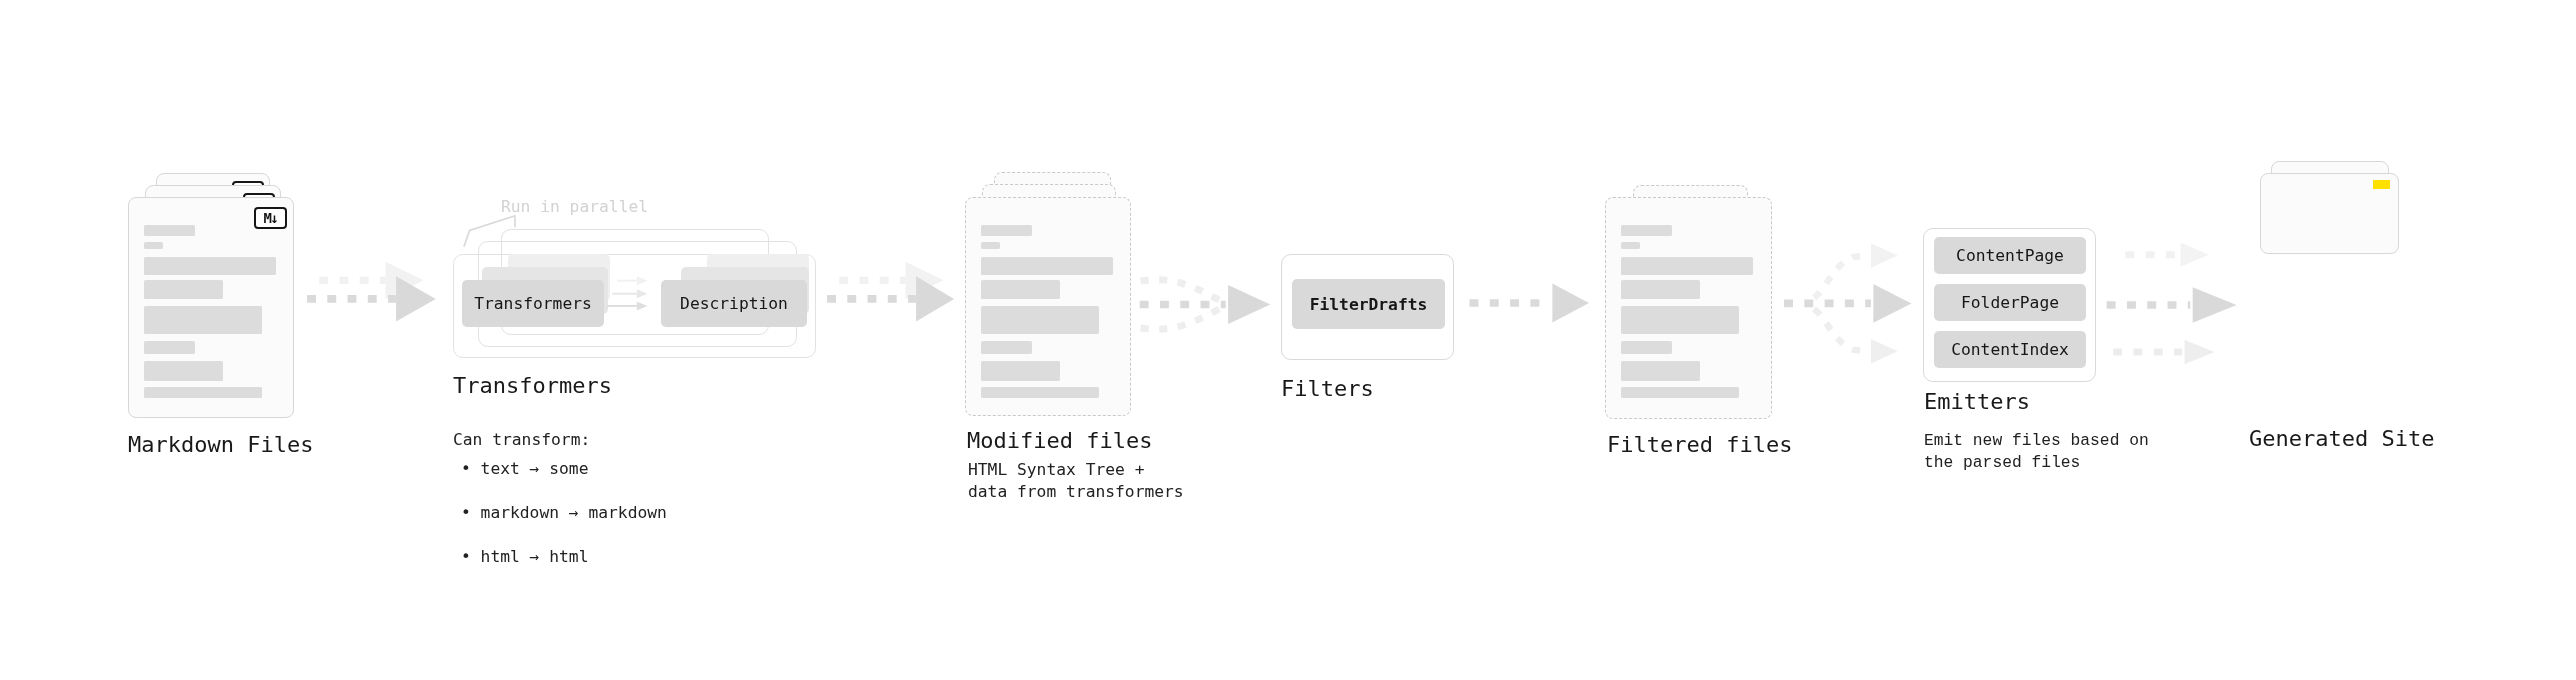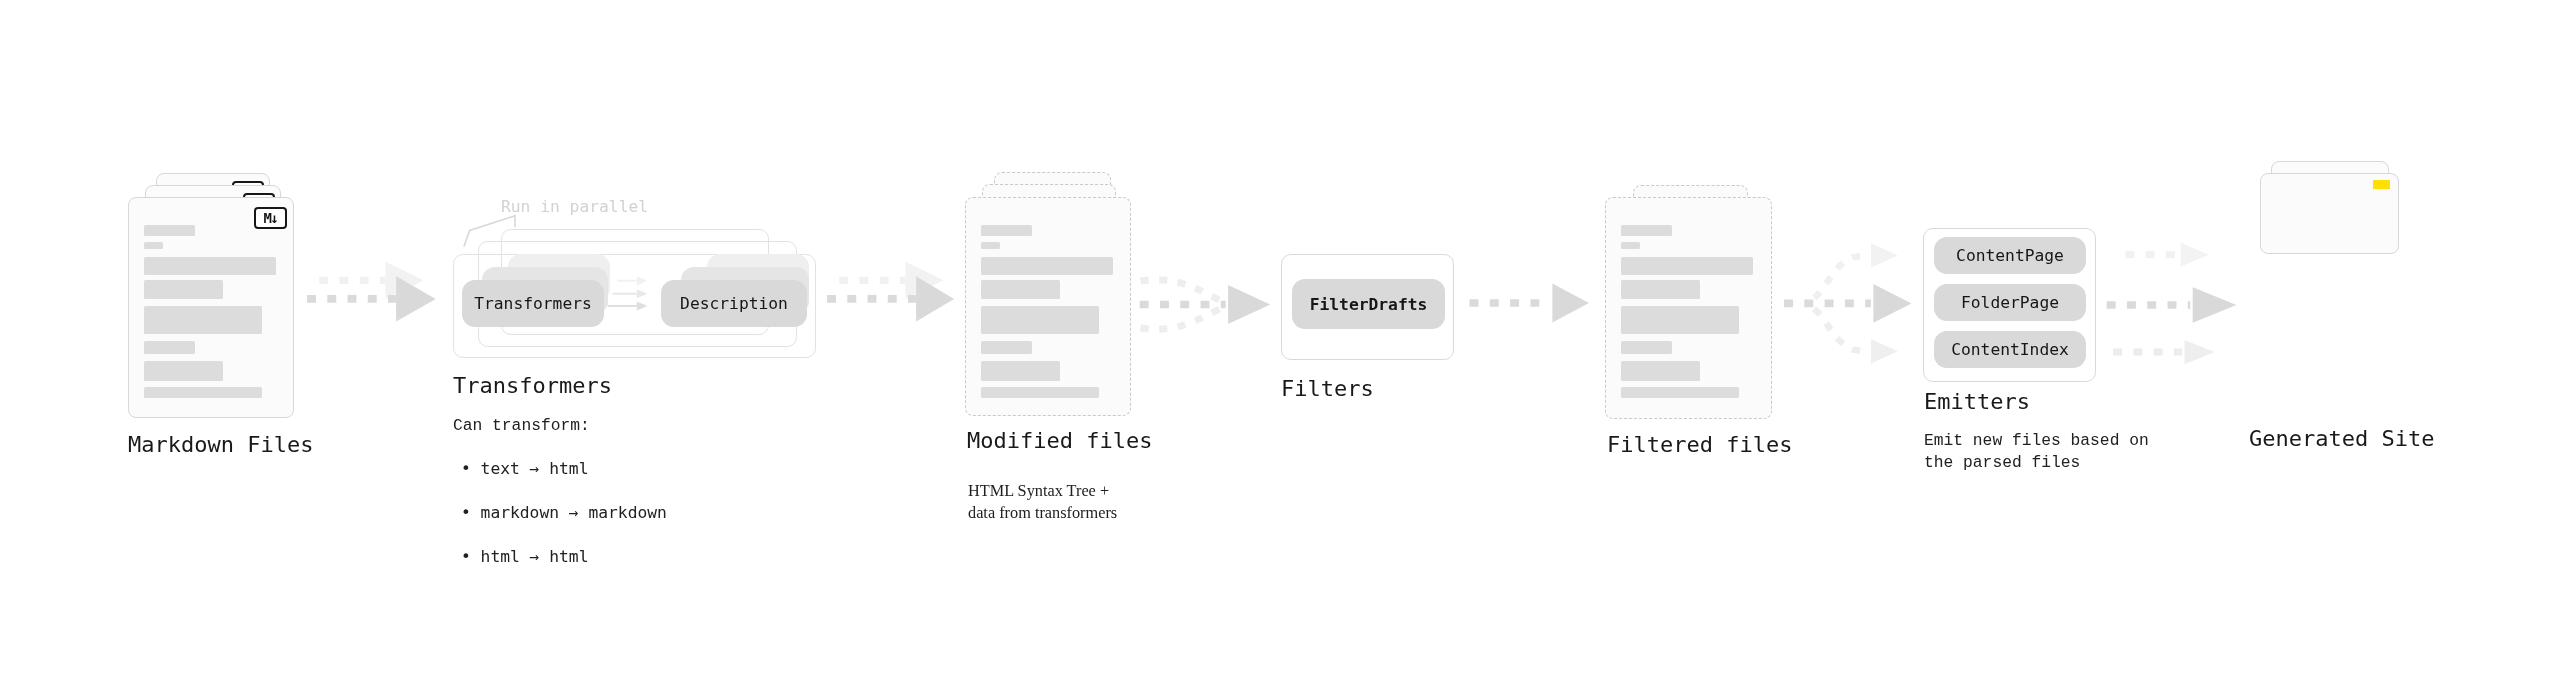--- a/index.html
+++ b/index.html
@@ -28,7 +28,7 @@
   .outline-box{position:absolute;border:1.2px solid #e2e2e2;border-radius:9.8px;background:transparent;box-sizing:border-box;}
   .outline-box.strong{border-color:#d9d9d9;}
   .pill{
-    position:absolute;background:#d9d9d9;border-radius:13px;
+    position:absolute;background:#d9d9d9;border-radius:5px;
     display:flex;align-items:center;justify-content:center;
     font-size:16.3px;color:#161616;white-space:nowrap;box-sizing:border-box;text-align:center;
   }

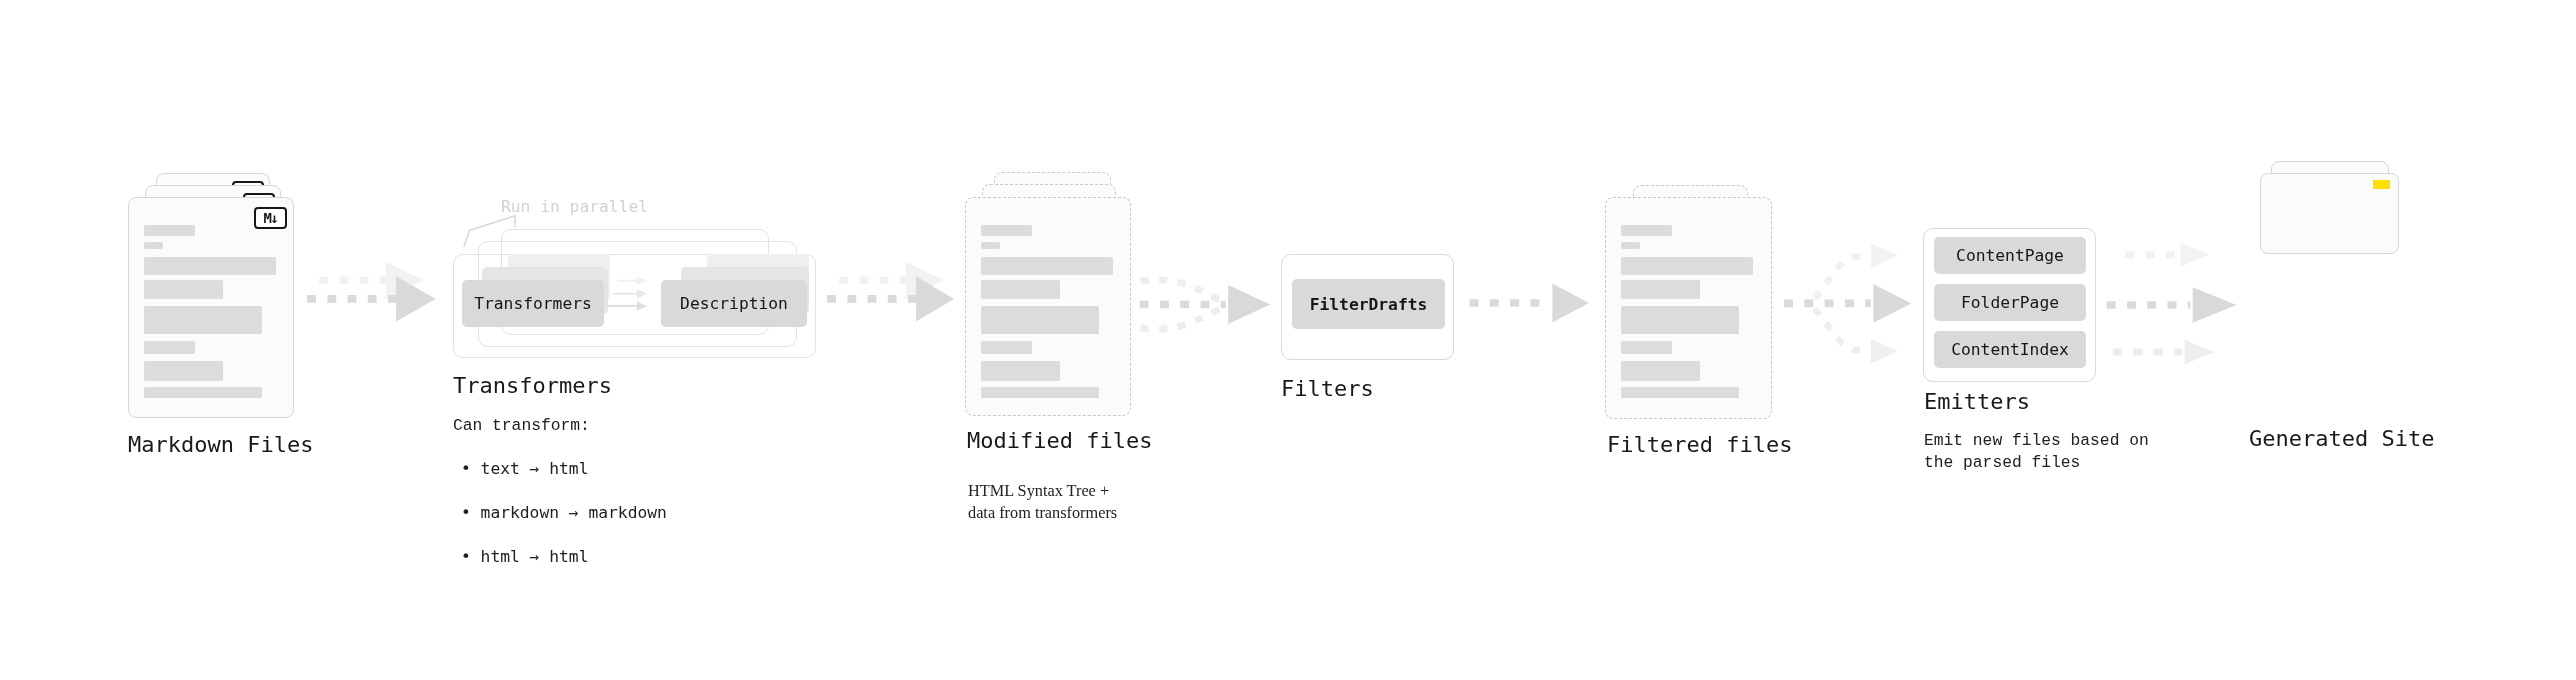--- a/index.html
+++ b/index.html
@@ -103,7 +103,7 @@
   </svg>
 
   <div class="node-label" style="left:453px;top:372px;">Transformers</div>
-  <div class="node-desc" style="left:453px;top:415px;font-family:Liberation Mono, monospace;">Can transform:</div>
+  <div class="node-desc" style="left:453px;top:429px;">Can transform:</div>
   <div class="node-desc" style="left:461px;top:436px;line-height:22px;">
     <div class="bullet-line">• text → html</div>
     <div class="bullet-line">• markdown → markdown</div>

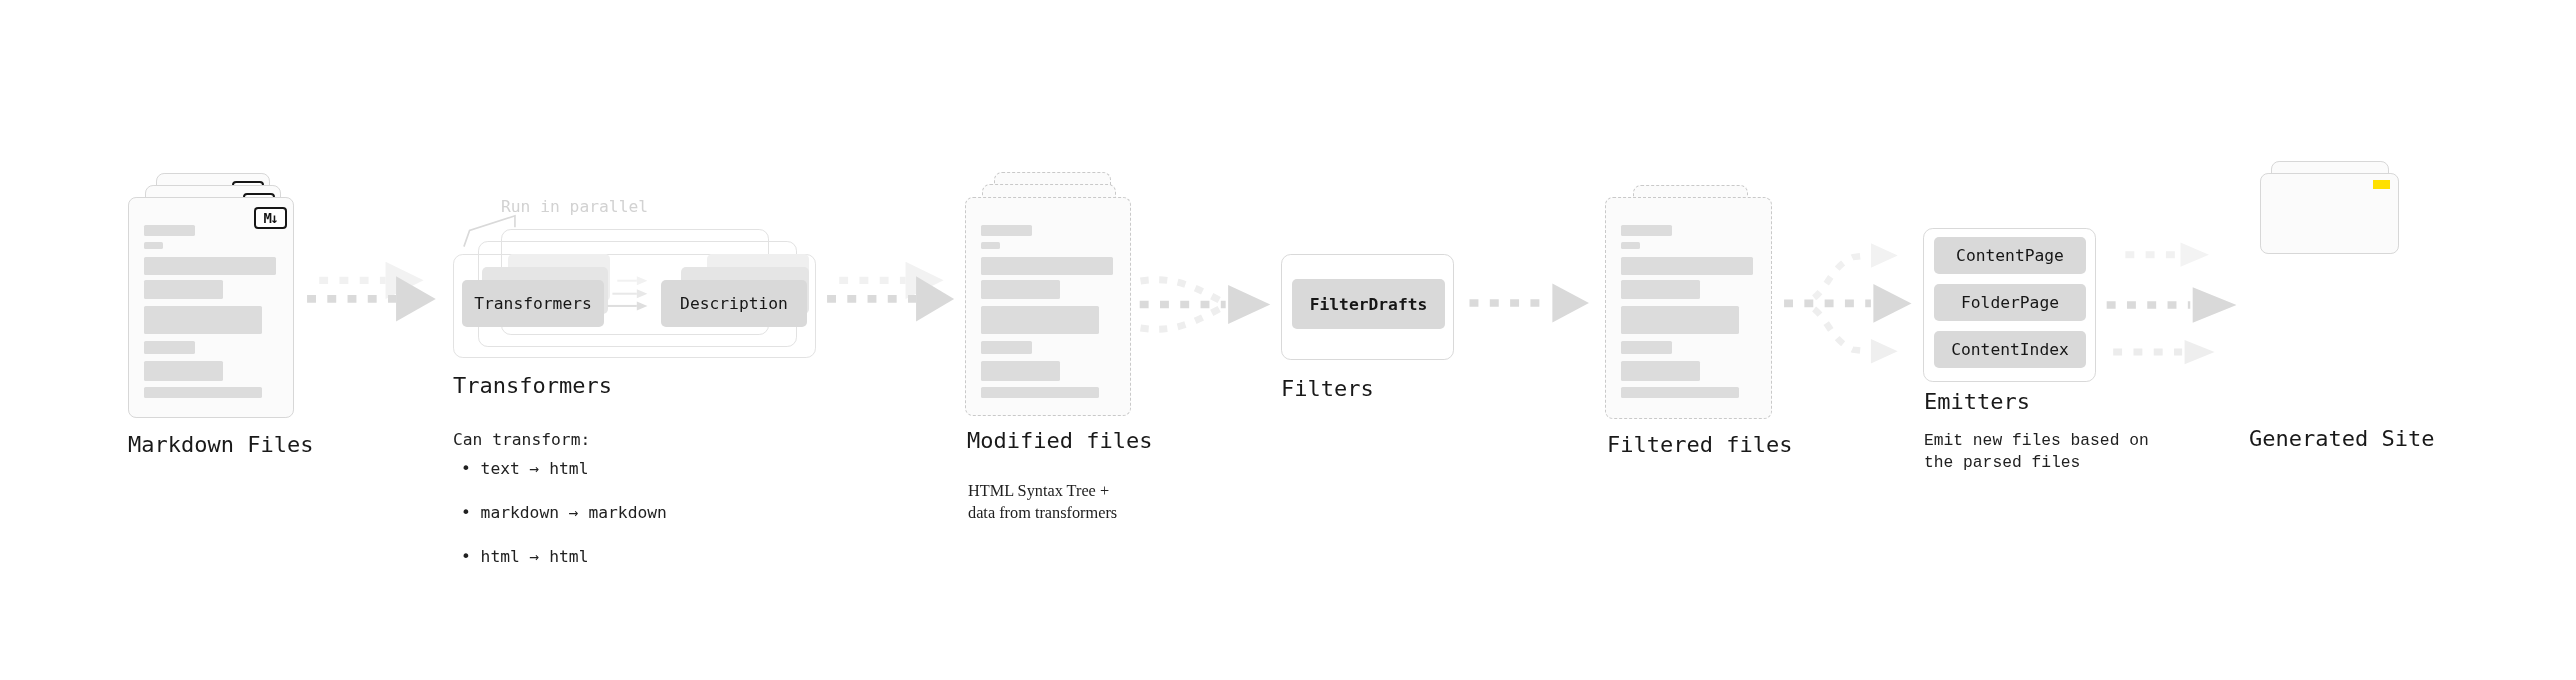--- a/index.html
+++ b/index.html
@@ -105,7 +105,7 @@
   <div class="node-label" style="left:453px;top:372px;">Transformers</div>
   <div class="node-desc" style="left:453px;top:429px;">Can transform:</div>
   <div class="node-desc" style="left:461px;top:436px;line-height:22px;">
-    <div class="bullet-line">• text → html</div>
+    <div class="bullet-line">• text → some</div>
     <div class="bullet-line">• markdown → markdown</div>
     <div class="bullet-line">• html → html</div>
   </div>

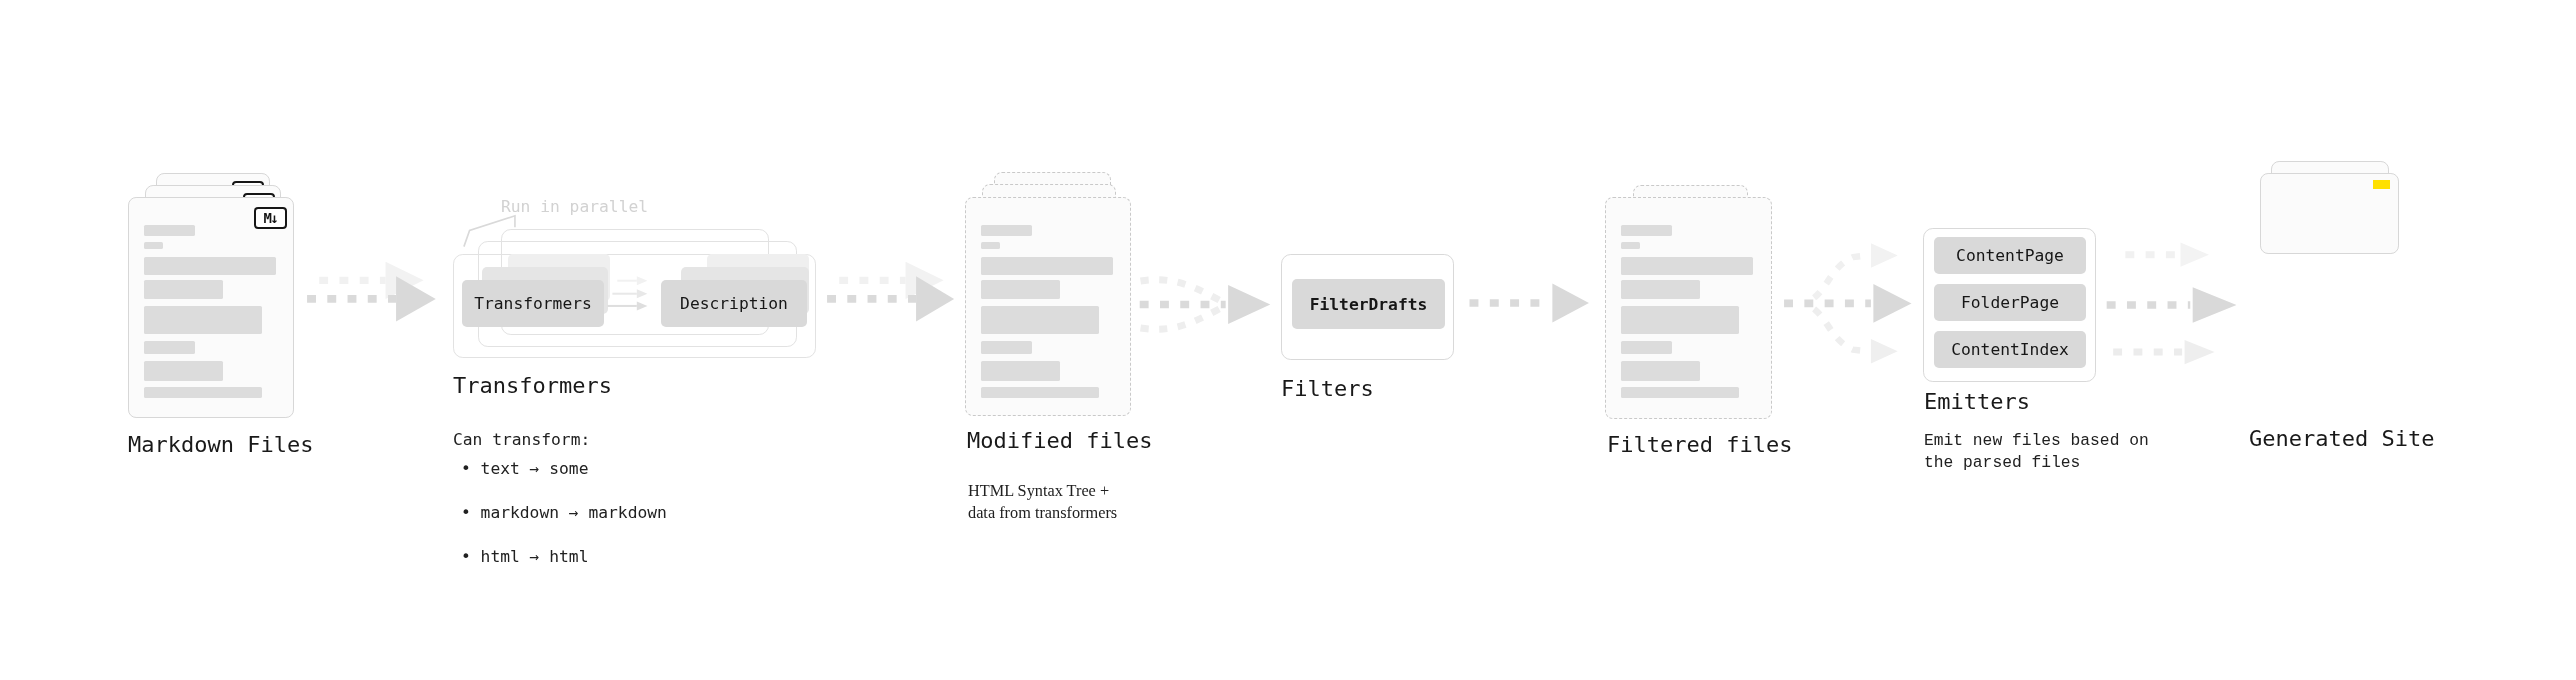--- a/index.html
+++ b/index.html
@@ -132,7 +132,7 @@
       </div>
   </div>
   <div class="node-label" style="left:967px;top:427px;">Modified files</div>
-  <div class="node-desc" style="left:968px;top:480px;font-family:Liberation Serif, serif;">HTML Syntax Tree +
+  <div class="node-desc" style="left:968px;top:459px;">HTML Syntax Tree +
 data from transformers</div>
 
   <svg class="flow-arrow" style="left:1134px;top:268px;" width="142" height="73" viewBox="0 0 175 90">

